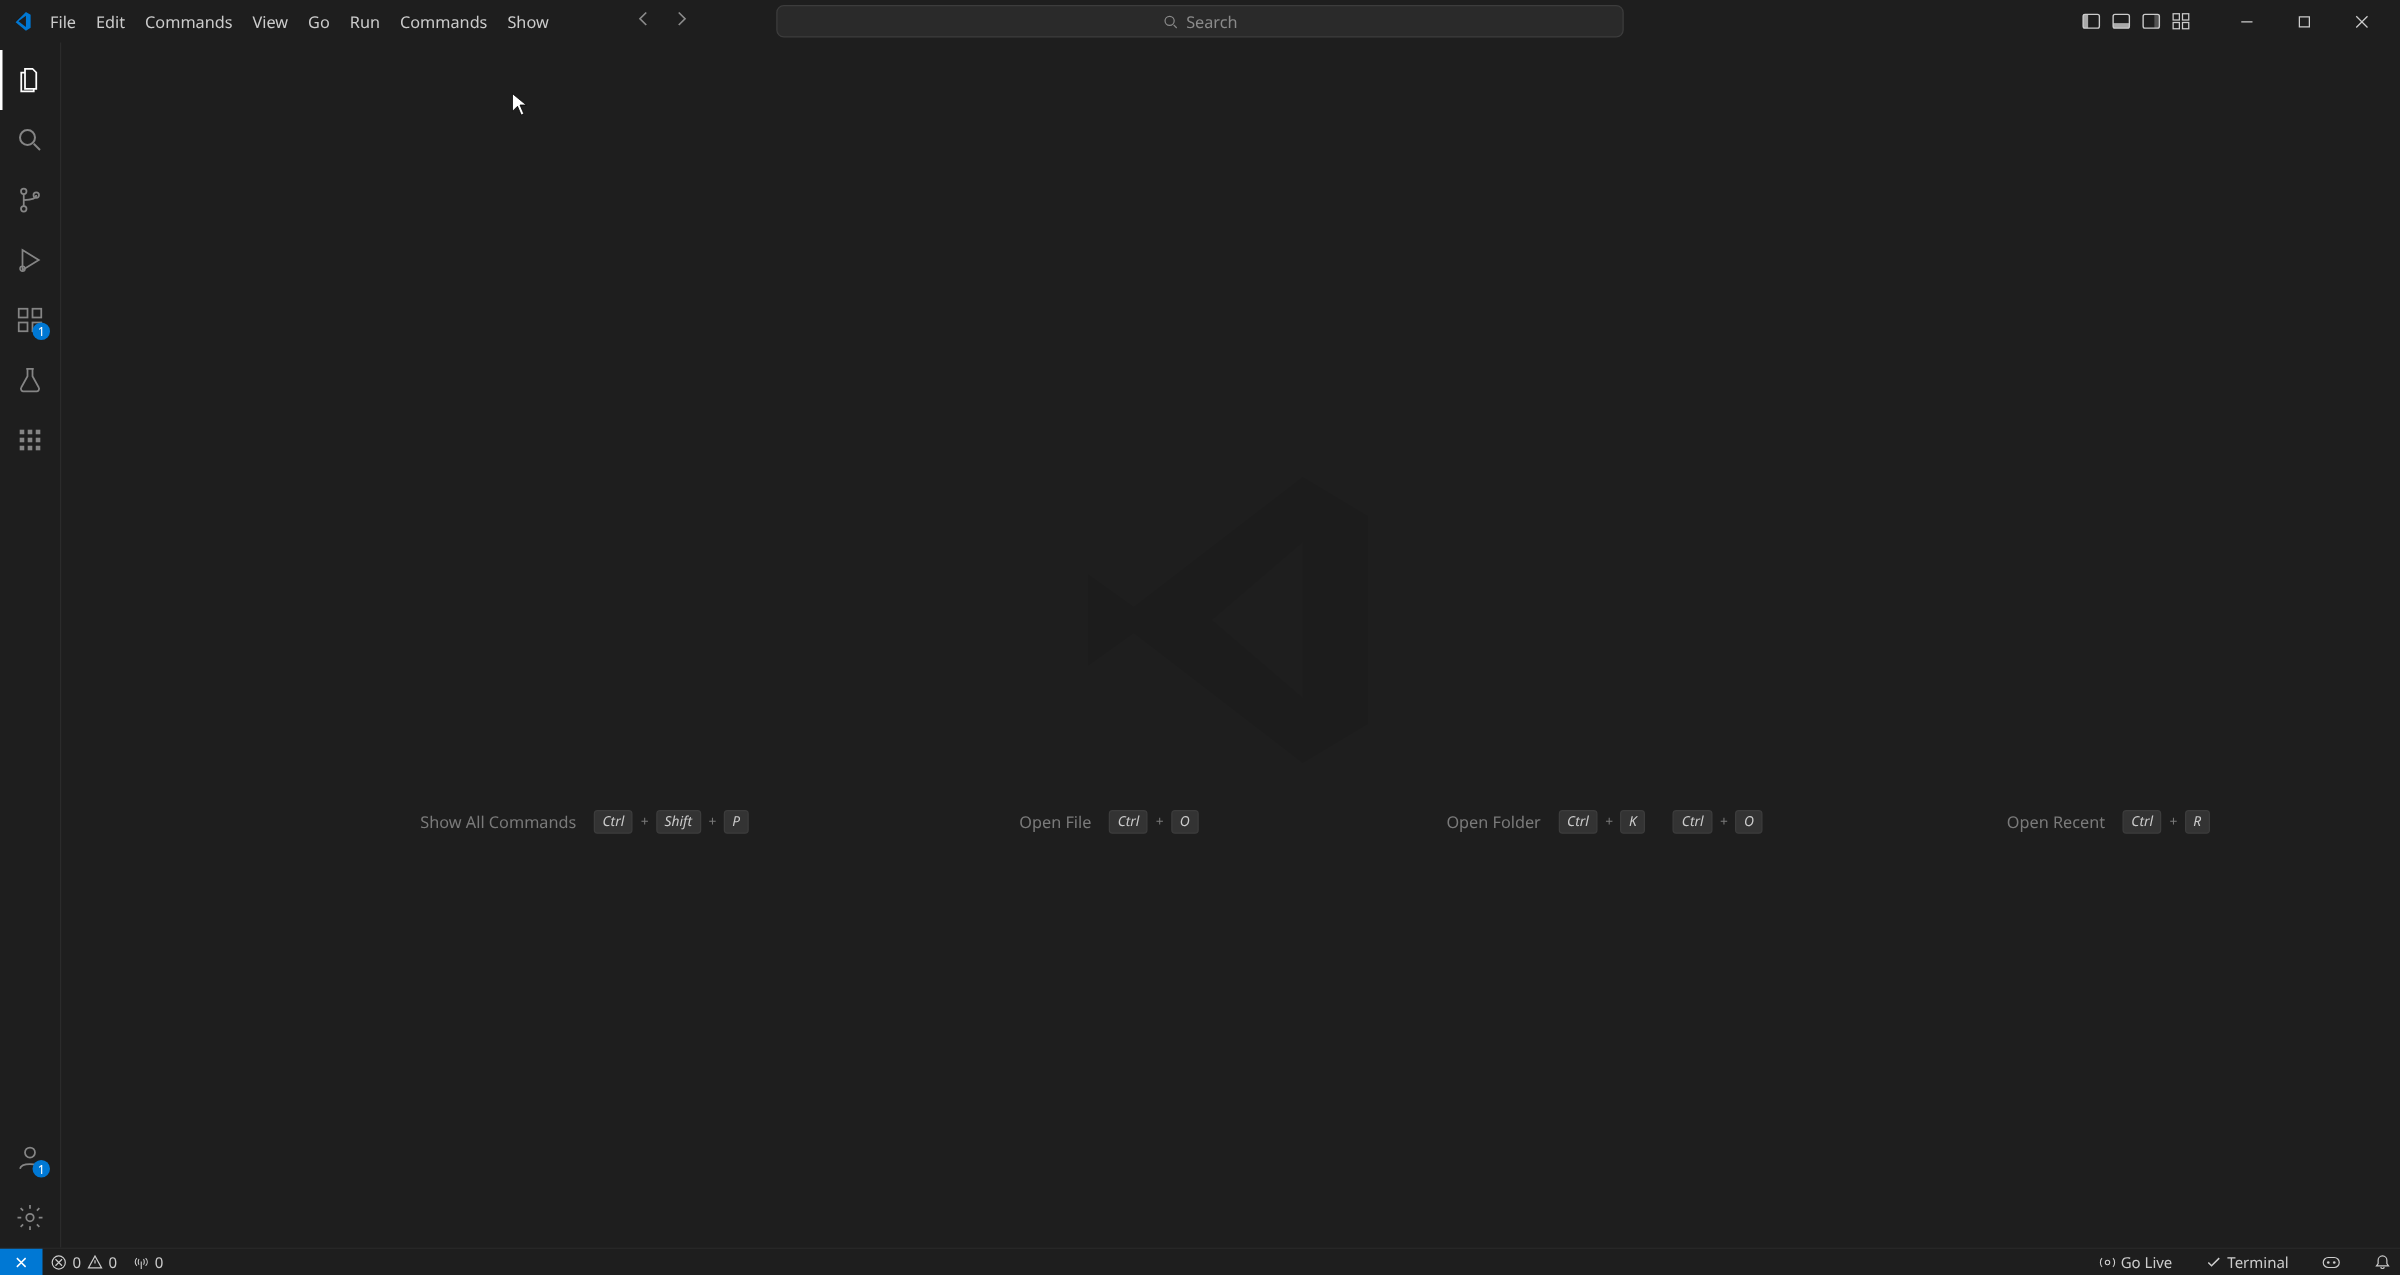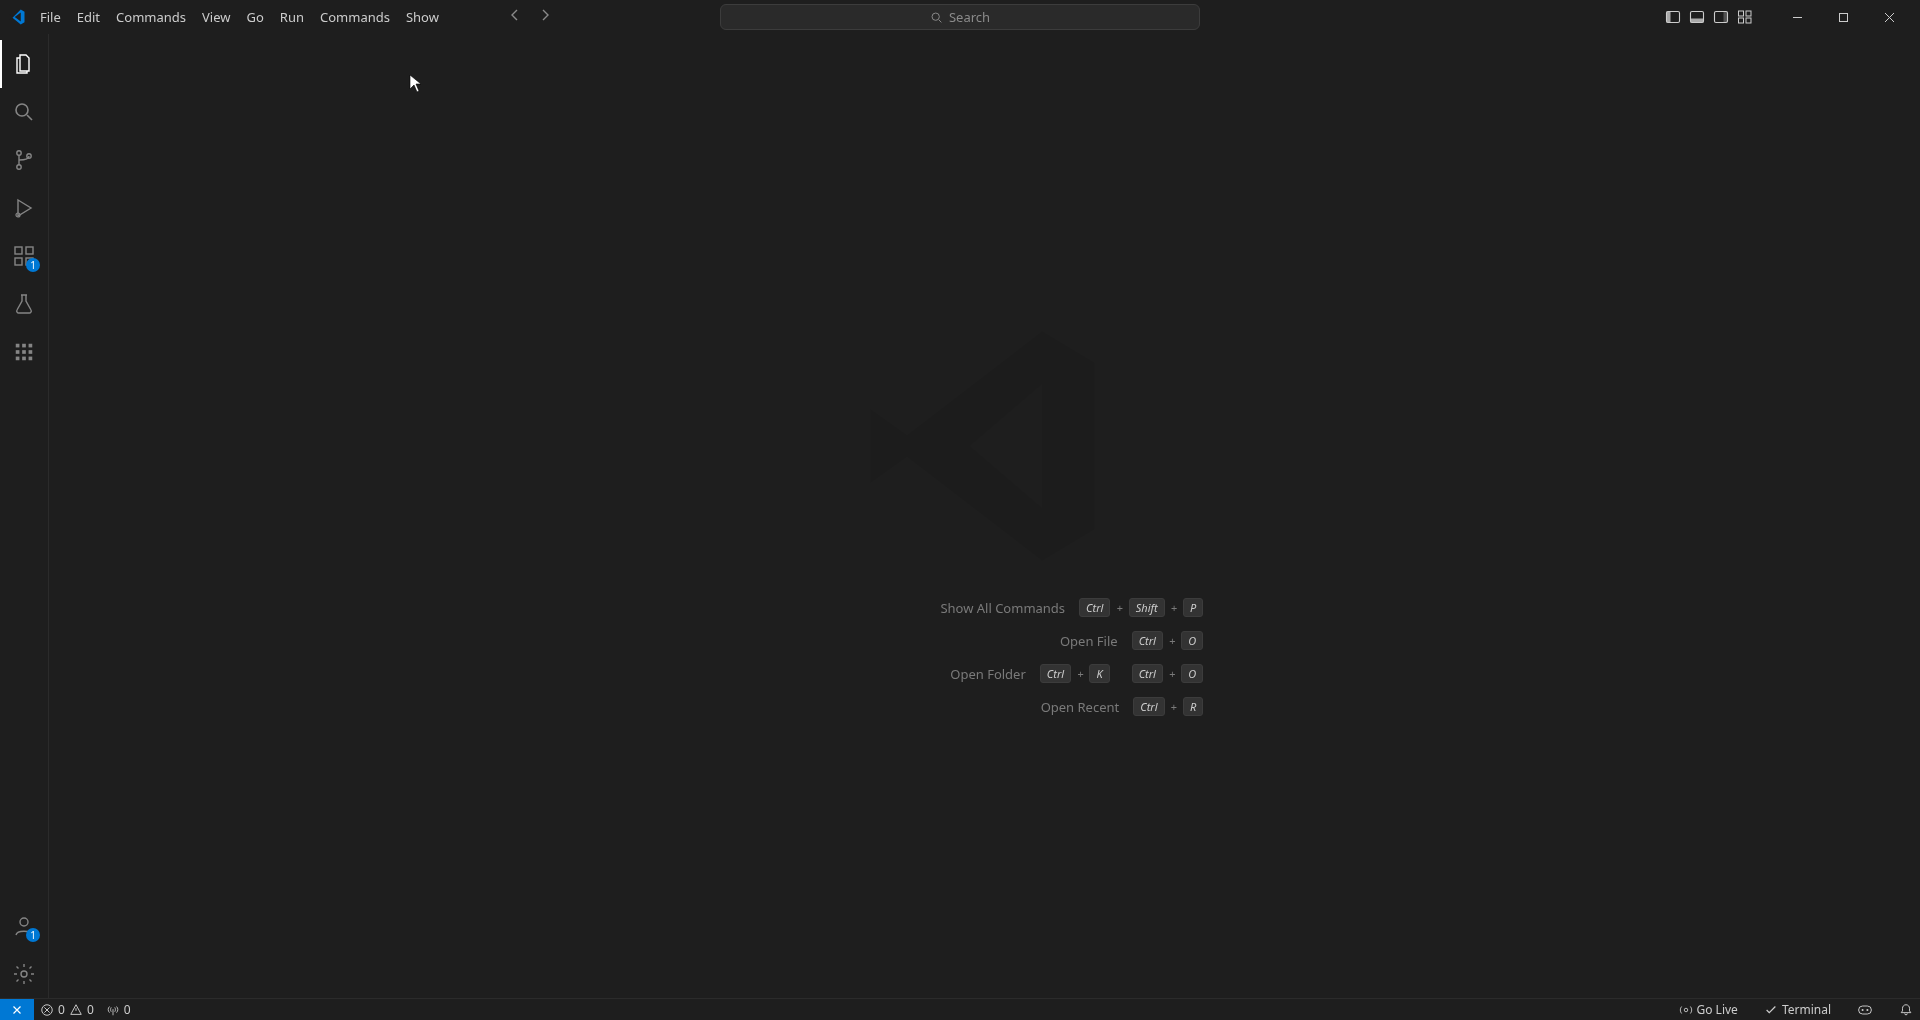--- a/index.html
+++ b/index.html
@@ -35,7 +35,7 @@
 
     .search-wrap {
       position: absolute; left: 50%; transform: translateX(-50%);
-      width: 480px;
+      width: 678px;
     }
     .search-box {
       height: 26px; width: 100%;

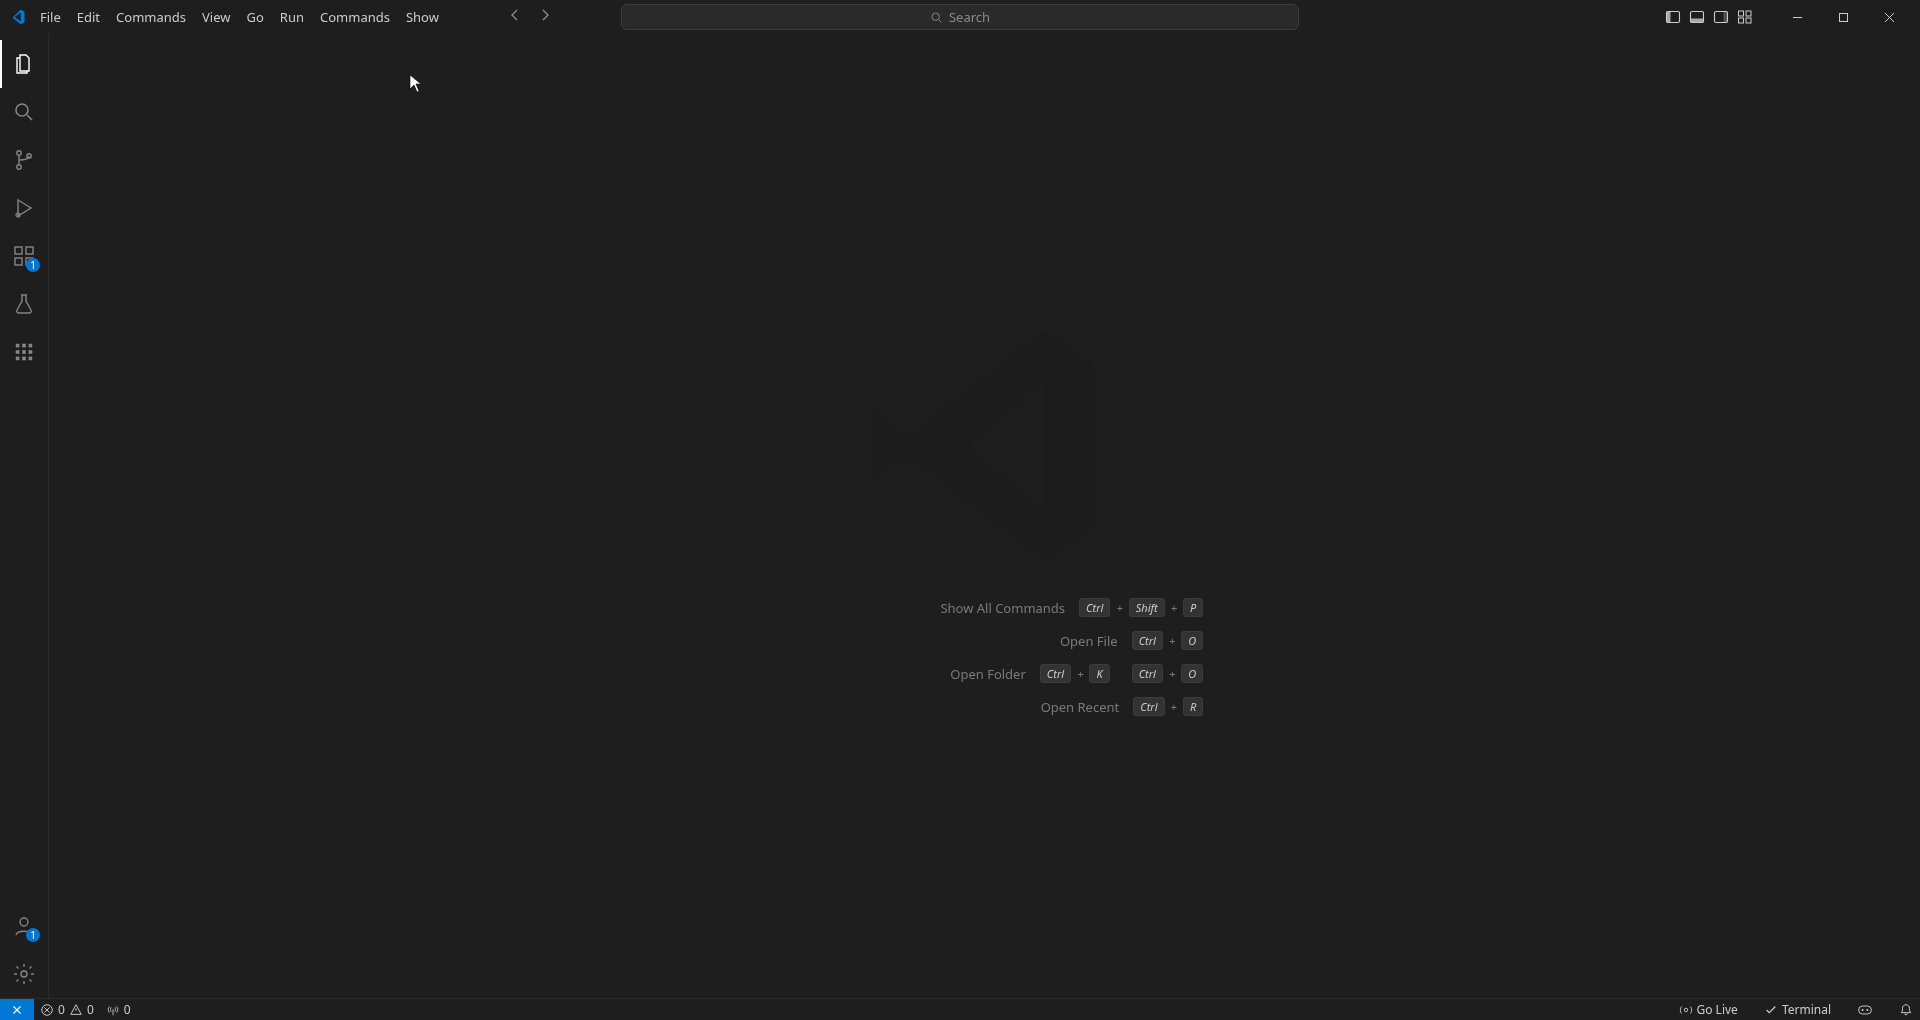--- a/index.html
+++ b/index.html
@@ -96,7 +96,7 @@
       position: relative;
     }
     .watermark { opacity: 0.06; margin-bottom: 18px; }
-    .hints { display: flex; flex-direction: column; gap: 14px; align-items: flex-end; }
+    .hints { display: flex; flex-direction: row; gap: 14px; }
     .hint-row { display: flex; align-items: center; gap: 14px; }
     .hint-label { width: 260px; text-align: right; color: #7a7a7a; }
     .hint-keys { display: flex; align-items: center; gap: 6px; color: #7a7a7a; font-style: italic; }

